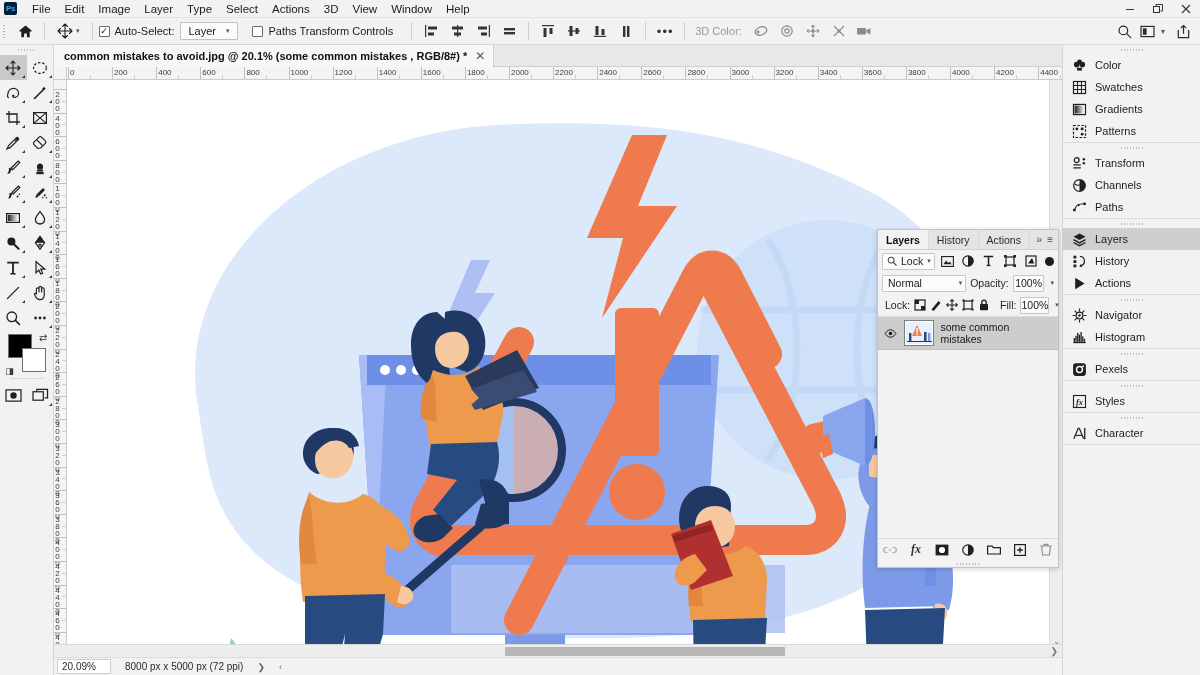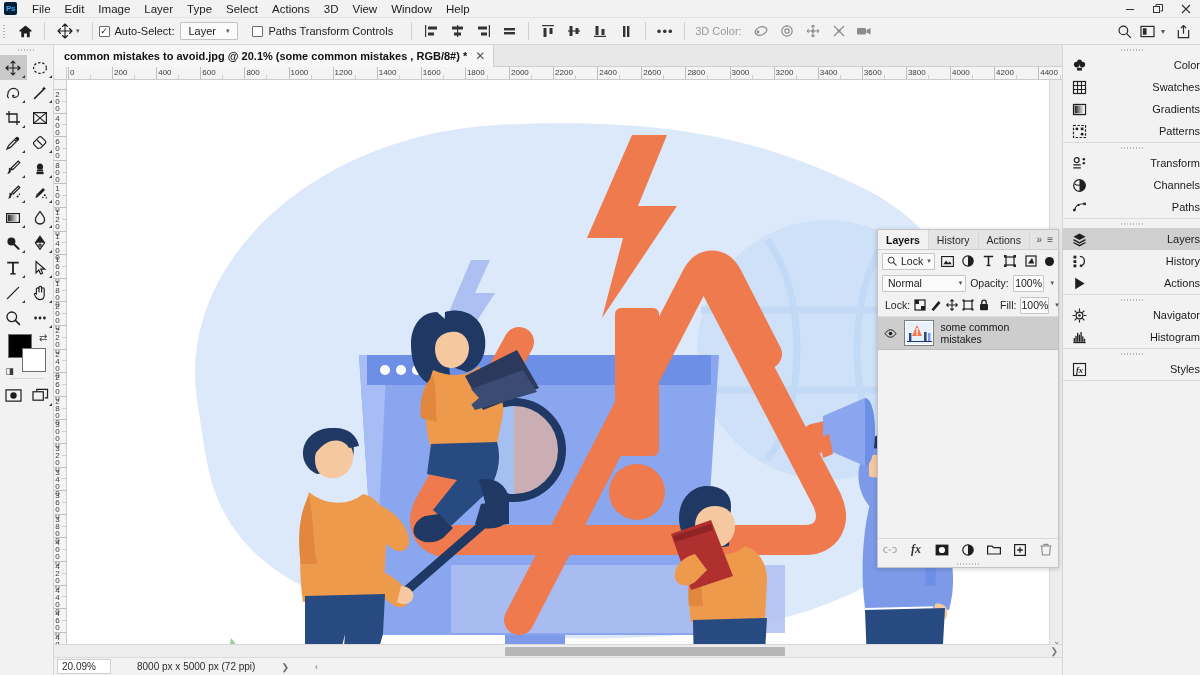--- a/index.html
+++ b/index.html
@@ -163,7 +163,7 @@
   .dg-grip i { width:22px; height:2px;
     background-image: repeating-linear-gradient(to right,#bbb 0 1px,transparent 1px 3px); }
   .dock-item {
-    height:22px; display:flex; align-items:center; gap:8px; padding-left:8px; cursor:default;justify-content:space-between;
+    height:22px; display:flex; align-items:center; gap:8px; padding-left:8px; cursor:default;
   }
   .dock-item.active { background:#cfcfcf; }
   .dock-ico { width:16px; height:16px; display:flex; align-items:center; justify-content:center; color:#1f1f1f; flex:0 0 16px; }

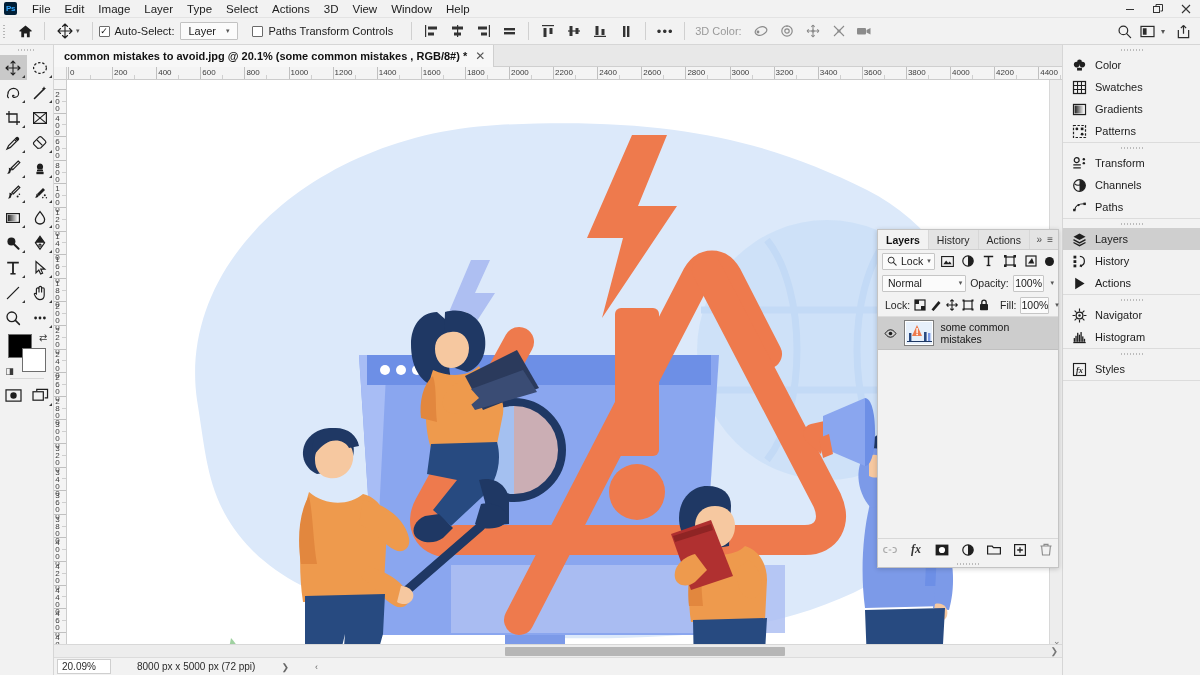--- a/index.html
+++ b/index.html
@@ -1075,6 +1075,21 @@
         <div class="dock-item">
           <span class="dock-ico">
             <svg width="15" height="15" viewBox="0 0 16 16">
+              <rect x="1.2" y="1.2" width="13.6" height="13.6" rx="3" fill="#1f1f1f"></rect>
+              <circle cx="8" cy="8" r="3.2" fill="none" stroke="#fff" stroke-width="1.5"></circle>
+              <circle cx="11.8" cy="4.4" r="1" fill="#fff"></circle>
+            </svg>
+          </span>
+          <span class="dock-label">Pexels</span>
+        </div>
+      </div>
+      <div class="dock-group">
+        <div class="dg-grip">
+          <i></i>
+        </div>
+        <div class="dock-item">
+          <span class="dock-ico">
+            <svg width="15" height="15" viewBox="0 0 16 16">
               <rect x="1.6" y="1.6" width="12.8" height="12.8" fill="none" stroke="#1f1f1f" stroke-width="1.2"></rect>
               <text x="8" y="11.6" font-size="9" font-style="italic" font-family="Liberation Serif, serif" font-weight="bold" text-anchor="middle" fill="#1f1f1f">fx</text>
             </svg>

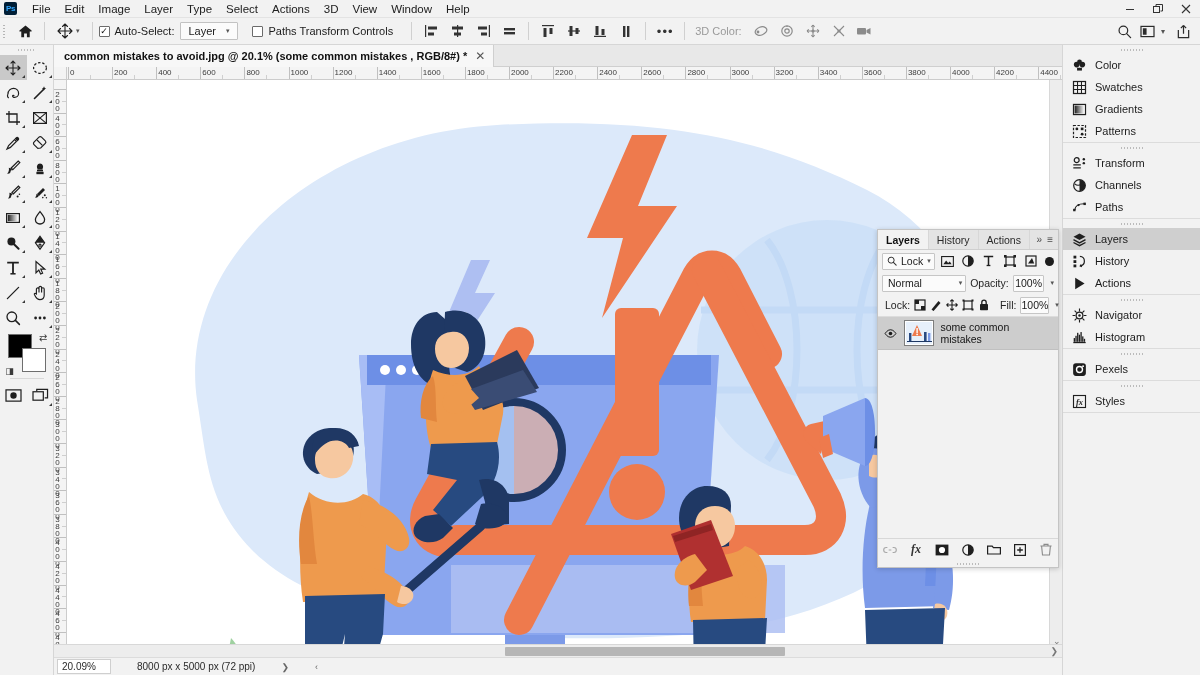--- a/index.html
+++ b/index.html
@@ -1097,6 +1097,21 @@
           <span class="dock-label">Styles</span>
         </div>
       </div>
+      <div class="dock-group">
+        <div class="dg-grip">
+          <i></i>
+        </div>
+        <div class="dock-item">
+          <span class="dock-ico">
+            <svg width="15" height="15" viewBox="0 0 16 16">
+              <path d="M2 13.6L6.6 2.4h1.2l4.6 11.2" fill="none" stroke="#1f1f1f" stroke-width="1.3"></path>
+              <path d="M4 10h6.6" stroke="#1f1f1f" stroke-width="1.2"></path>
+              <path d="M13.6 2v12" stroke="#1f1f1f" stroke-width="1.4"></path>
+            </svg>
+          </span>
+          <span class="dock-label">Character</span>
+        </div>
+      </div>
     </div>
 
   <div class="layers-panel">

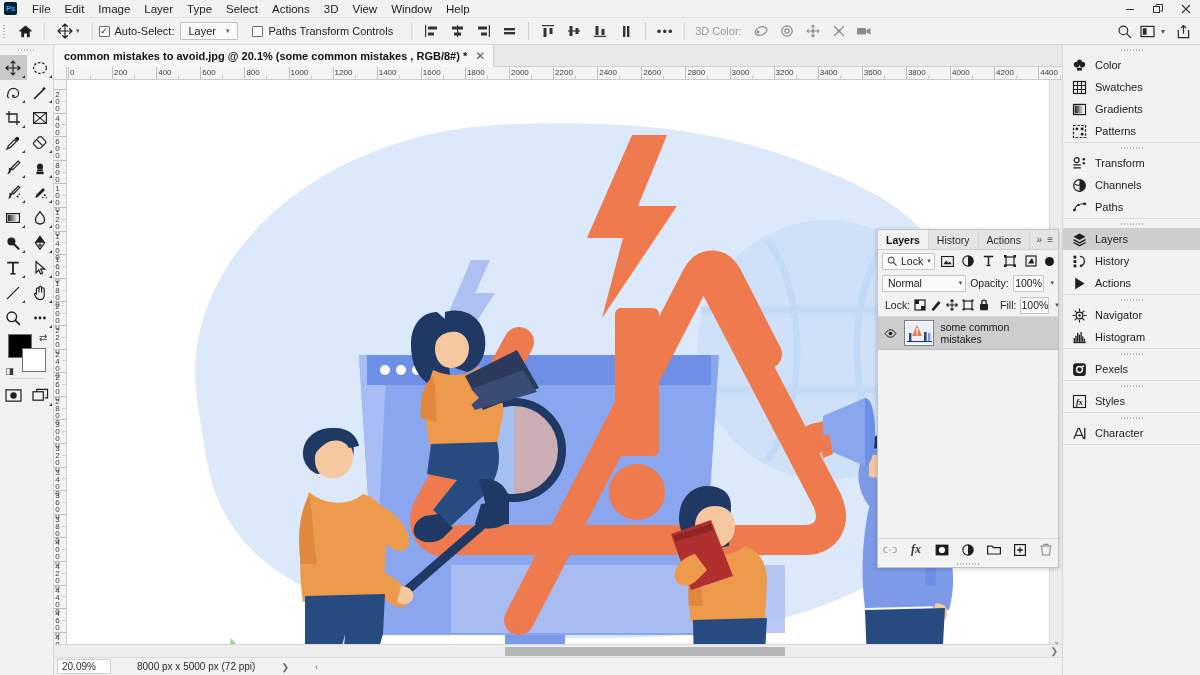--- a/index.html
+++ b/index.html
@@ -142,7 +142,7 @@
   
   .statusbar {
     position:absolute; bottom:0; left:54px; width:1008px; height:18px;
-    background:#f2f2f2; border-top:1px solid #dcdcdc; display:flex; align-items:center; font-size:10px; color:#2a2a2a;gap:12px;
+    background:#f2f2f2; border-top:1px solid #dcdcdc; display:flex; align-items:center; font-size:10px; color:#2a2a2a;
   }
   .zoom-field {
     width:54px; height:15px; border:1px solid #cfcfcf; background:#fff;

